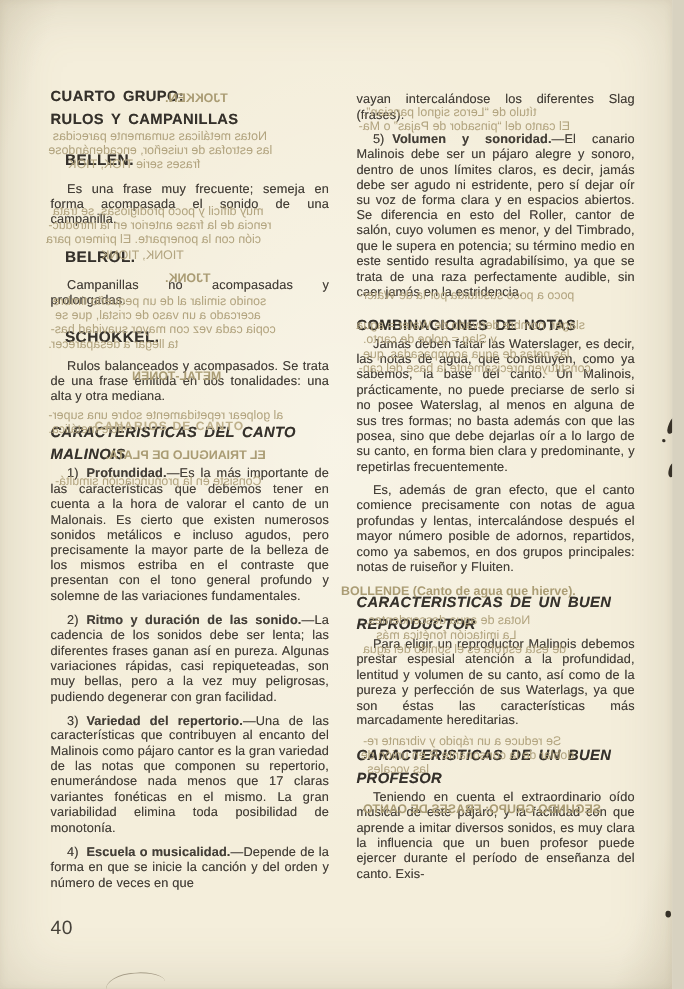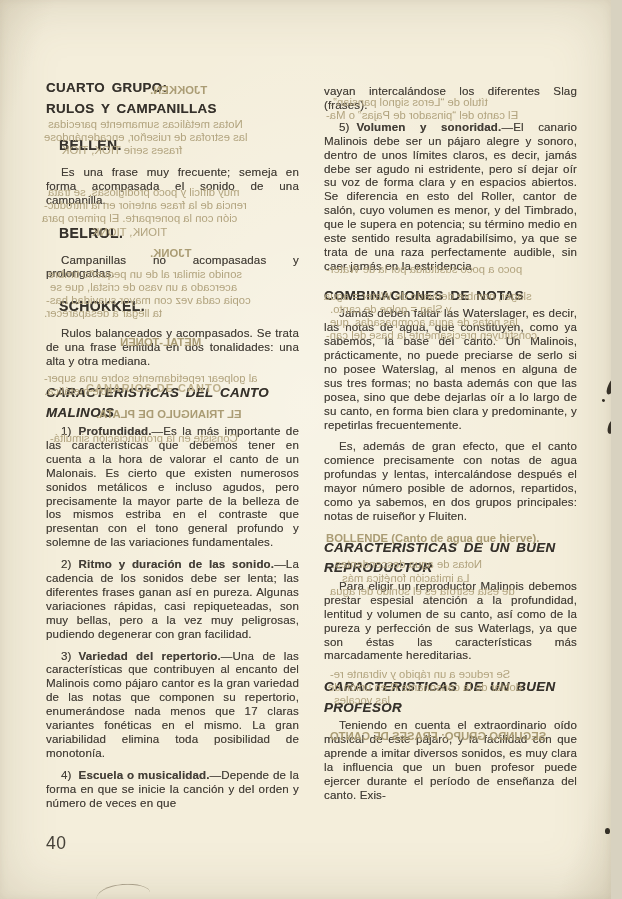--- a/index.html
+++ b/index.html
@@ -136,7 +136,7 @@
       <div class="bleed mir" style="left: 330px; top: 303px;">y Slag = golpe de canto.</div>
       <div class="bleed mir" style="left: 330px; top: 316px;">las notas de agua acompasadas, que</div>
       <div class="bleed mir" style="left: 326px; top: 329px;">constituyen precisamente la base del can-</div>
-      <div class="bleed b" style="left: 326px; top: 532px;">BOLLENDE (Canto de agua que hierve).</div>
+      <div class="bleed b" style="left: 310px; top: 532px;">BOLLENDE (Canto de agua que hierve).</div>
       <div class="bleed mir" style="left: 332px; top: 558px;">Notas de agua descendentes.</div>
       <div class="bleed mir" style="left: 342px; top: 572px;">La imitación fonética más</div>
       <div class="bleed mir" style="left: 330px; top: 585px;">de esta estrofa es el sonido del agua</div>

